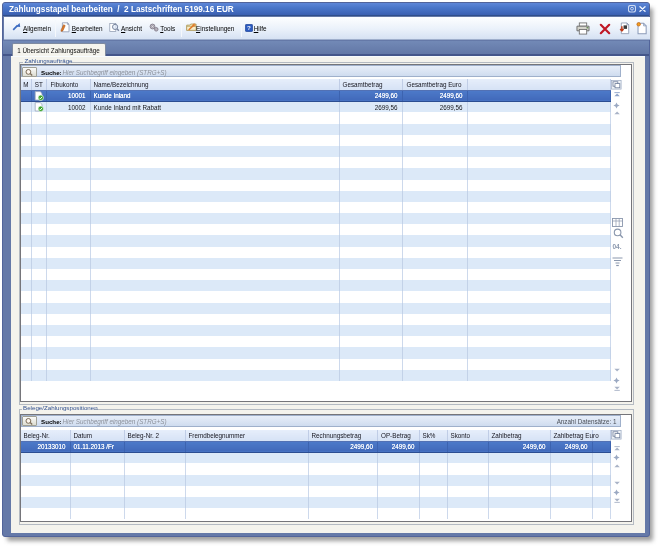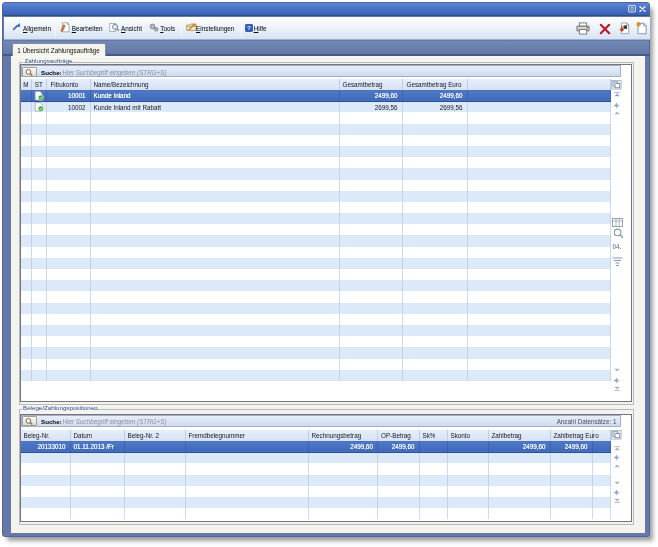--- a/index.html
+++ b/index.html
@@ -46,6 +46,7 @@
 <div id="win" class="abs">
 
 <div id="titlebar" class="abs"></div>
+<div id="title" class="abs">Zahlungsstapel bearbeiten&nbsp; /&nbsp; 2 Lastschriften 5199.16 EUR</div>
 <svg class="abs" style="left:625px;top:2.2px;" width="8" height="7.5" viewBox="0 0 8 7.5">
 <rect x="0.5" y="0.5" width="7" height="6.5" rx="2" fill="none" stroke="#cddaf2" stroke-width="1.1"></rect>
 <circle cx="4" cy="3.7" r="1.4" fill="none" stroke="#cddaf2" stroke-width="1"></circle>

